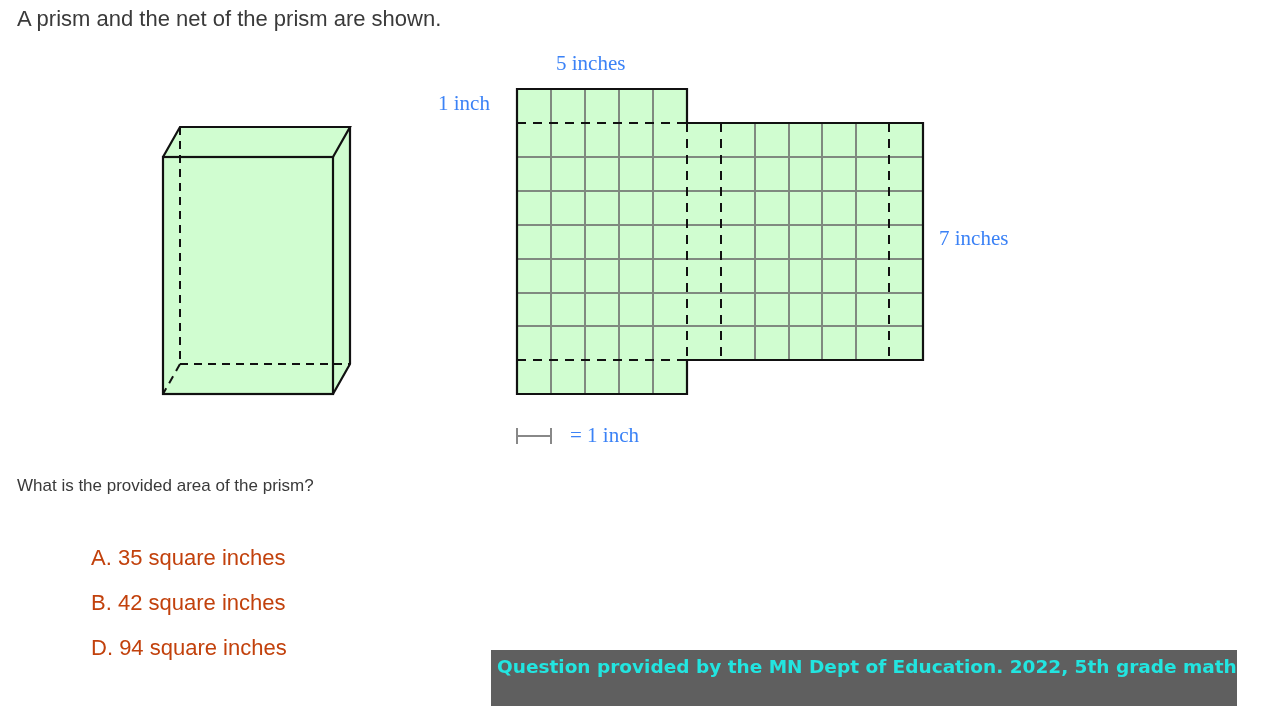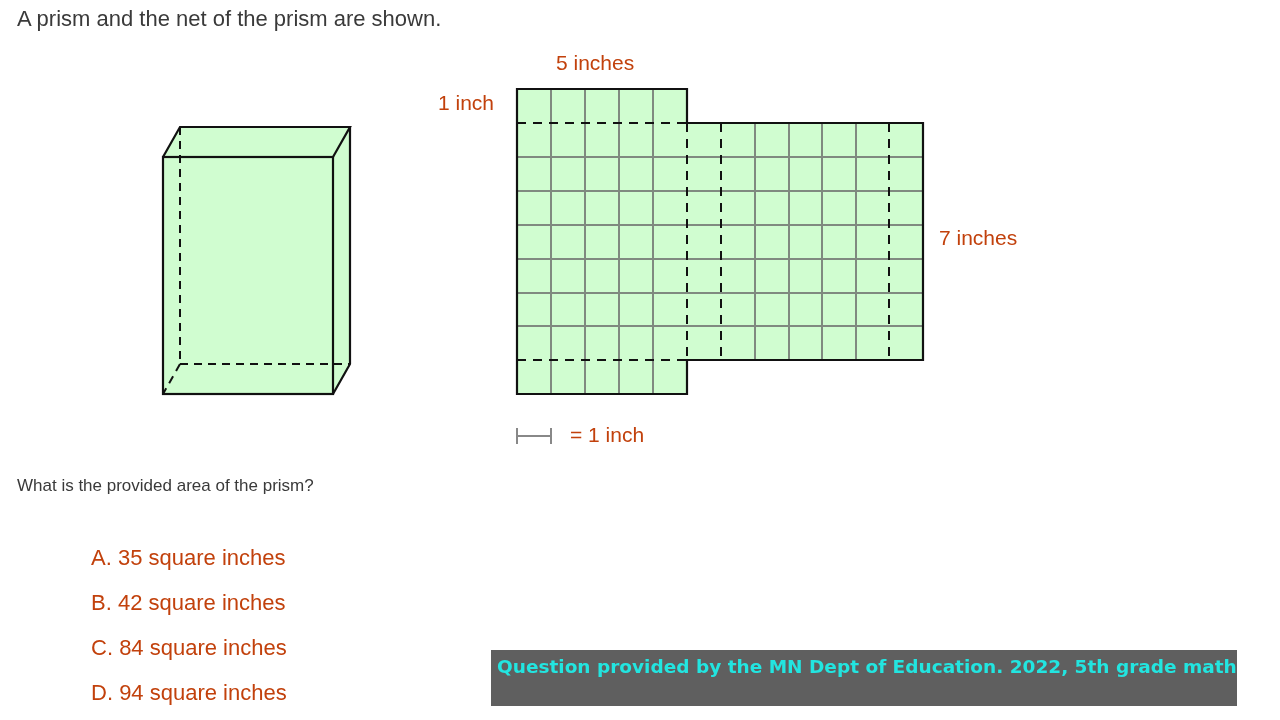--- a/index.html
+++ b/index.html
@@ -15,8 +15,8 @@
     }
     .figure-svg { position: absolute; left: 0; top: 0; }
     .label {
-      position: absolute; font-family: Liberation Sans, sans-serif;
-      font-size: 21px; color: #c2410c; white-space: nowrap; text-align: center;
+      position: absolute; font-family: Liberation Serif, serif;
+      font-size: 21px; color: #3b82f6; white-space: nowrap; text-align: center;
     }
     .question {
       position: absolute; left: 17px; top: 476px;

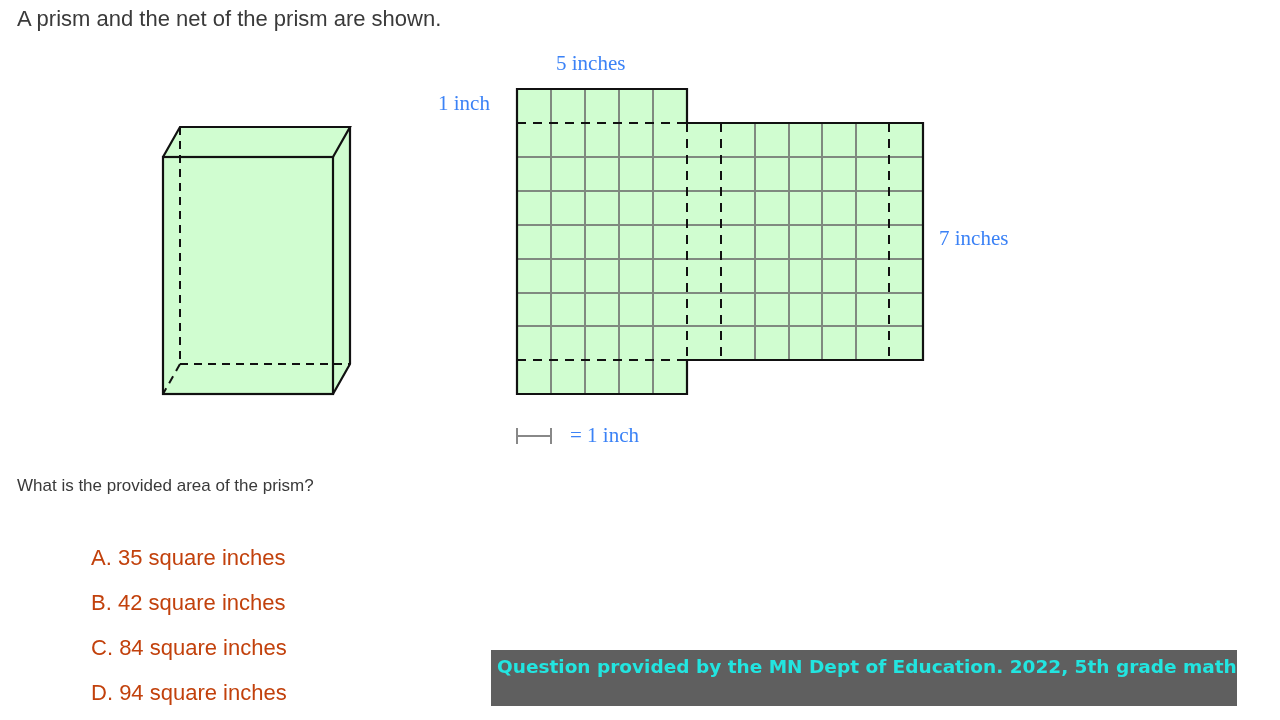--- a/index.html
+++ b/index.html
@@ -118,10 +118,6 @@
     <span>42 square inches</span>
   </div>
   <div class="choice">
-    <span>C.</span>
-    <span>84 square inches</span>
-  </div>
-  <div class="choice">
     <span>D.</span>
     <span>94 square inches</span>
   </div>

